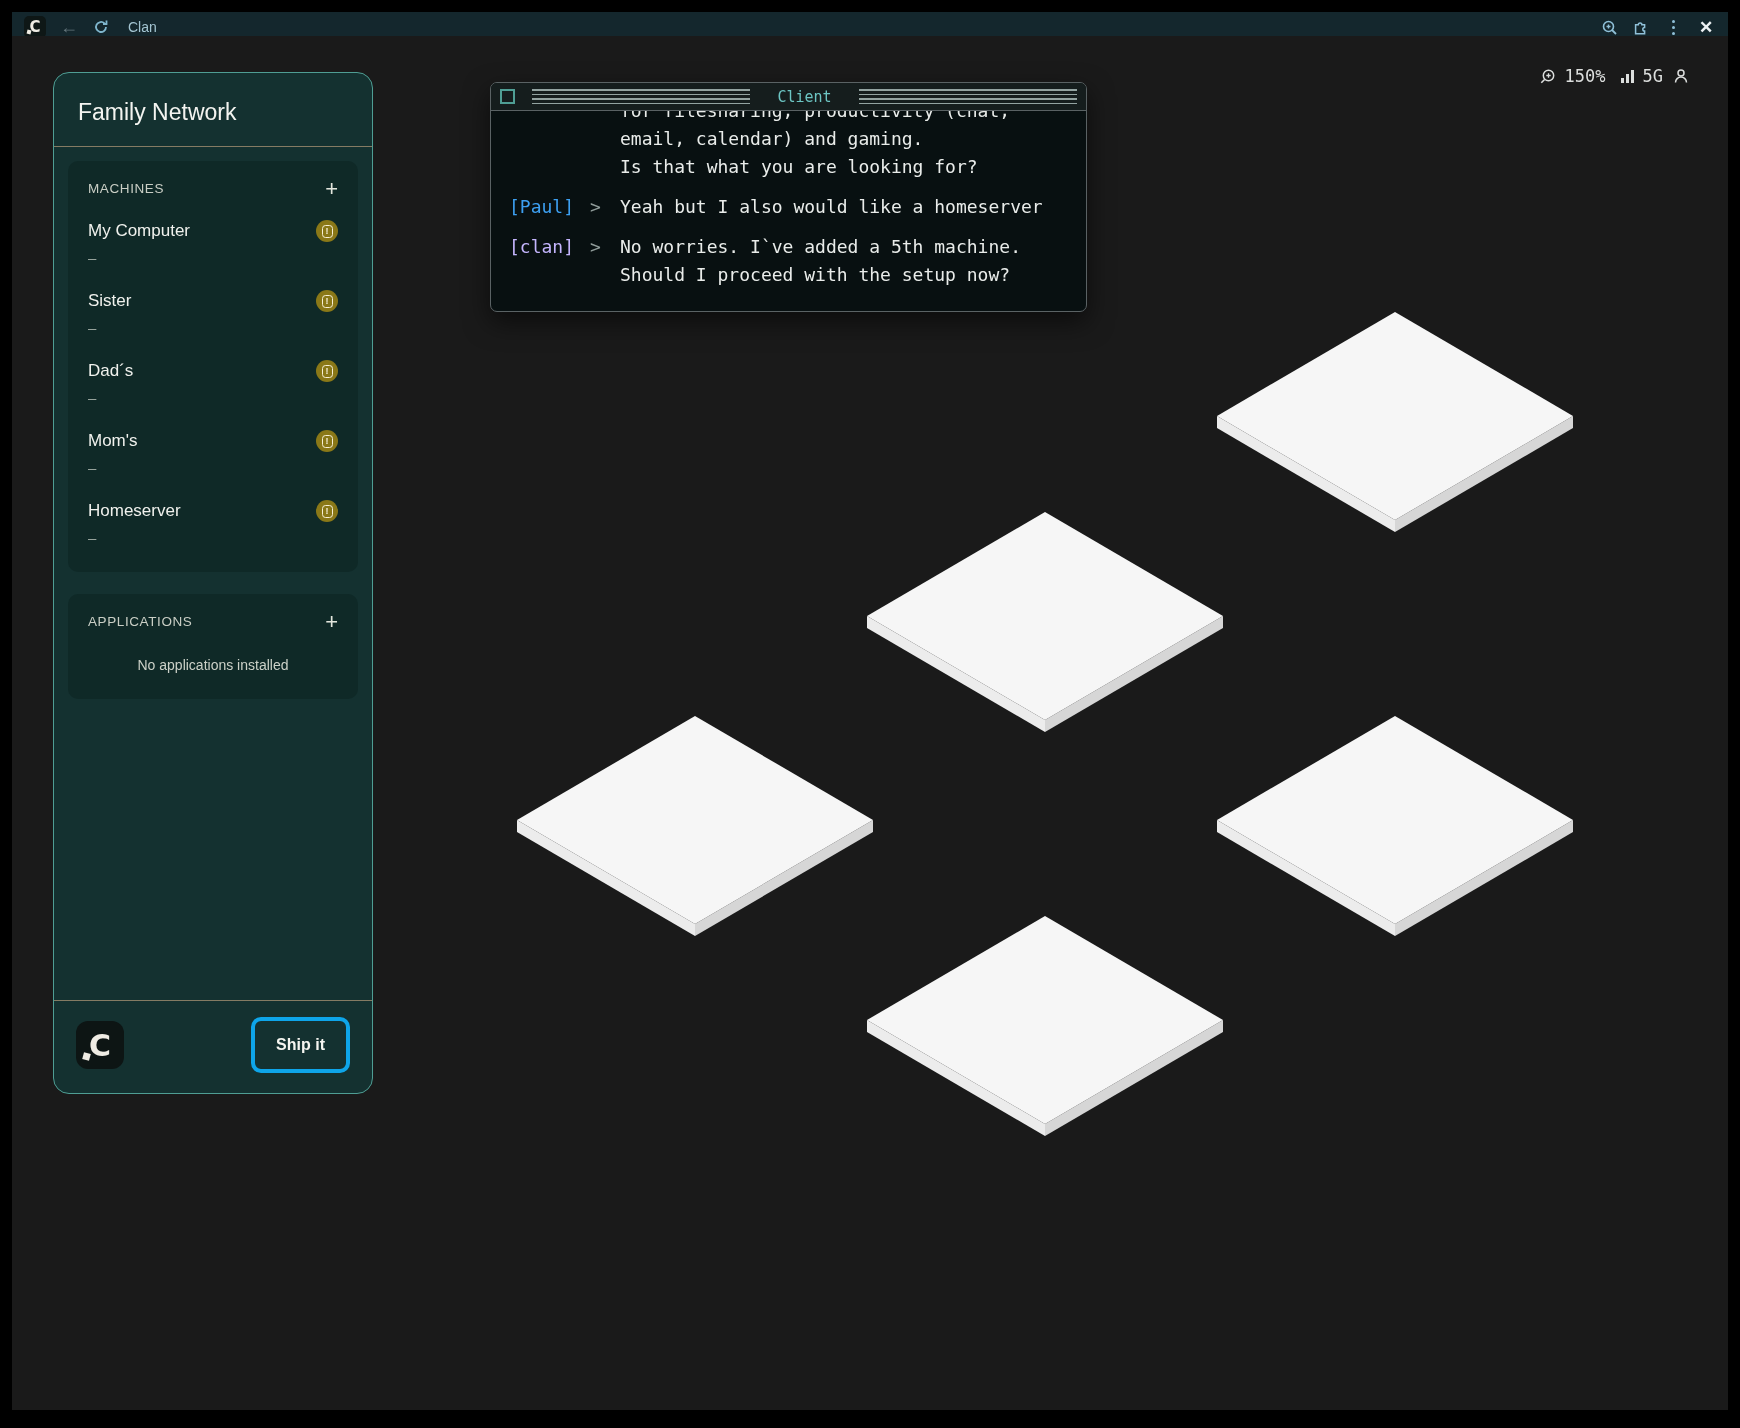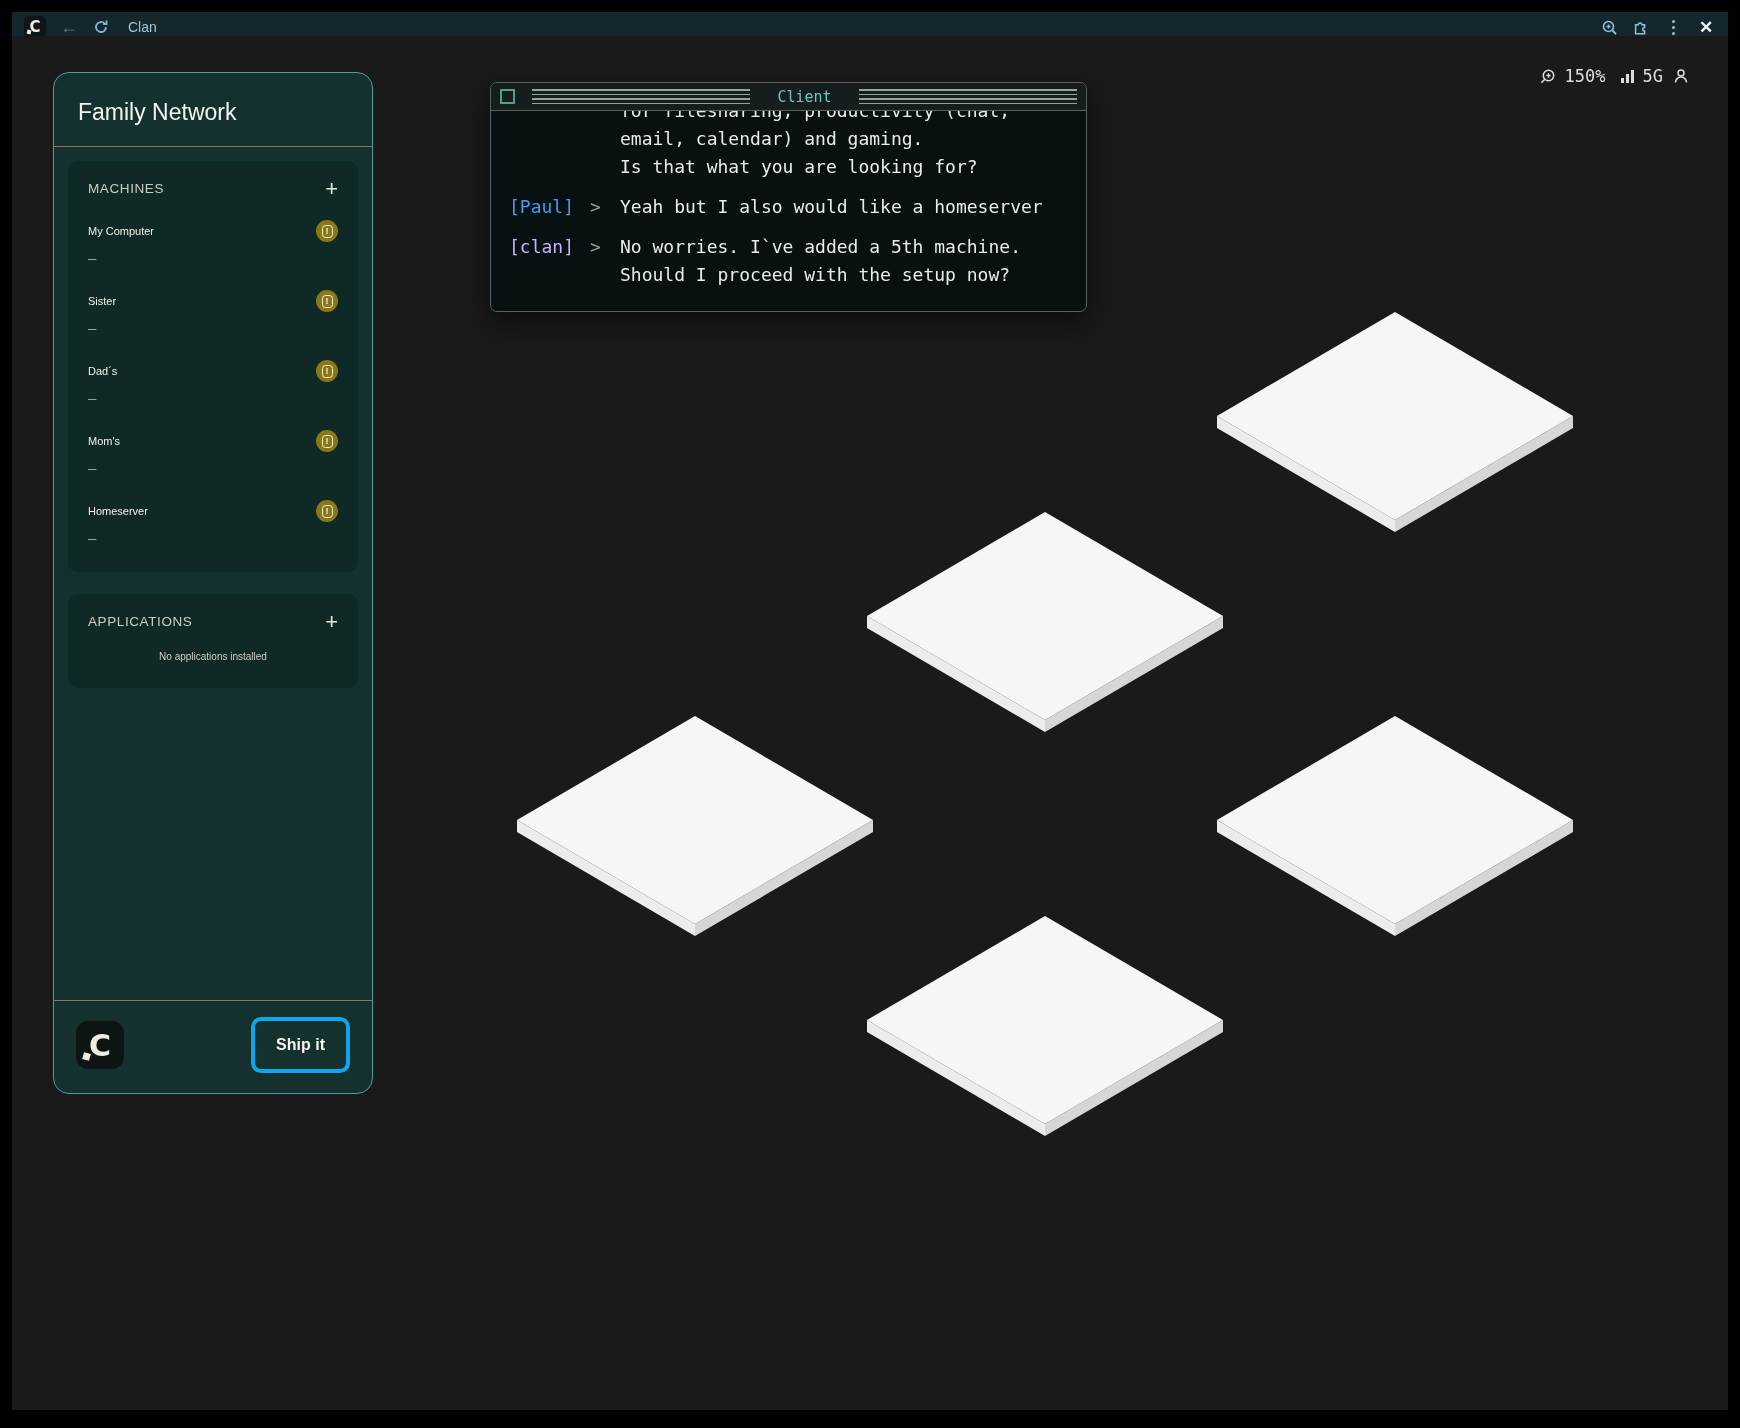--- a/index.html
+++ b/index.html
@@ -62,7 +62,7 @@
   .panel-add { color:#e3e6dd; font-size:22px; font-weight:300; line-height:14px; cursor:default; }
   .machine { margin-top:24px; }
   .machine-row { display:flex; align-items:center; justify-content:space-between; }
-  .machine-name { color:#f0f1ed; font-size:11px; }
+  .machine-name { color:#f0f1ed; font-size:17px; }
   .status-badge {
     width:22px; height:22px; border-radius:50%; background:#8a7817; flex:none;
     display:flex; align-items:center; justify-content:center;

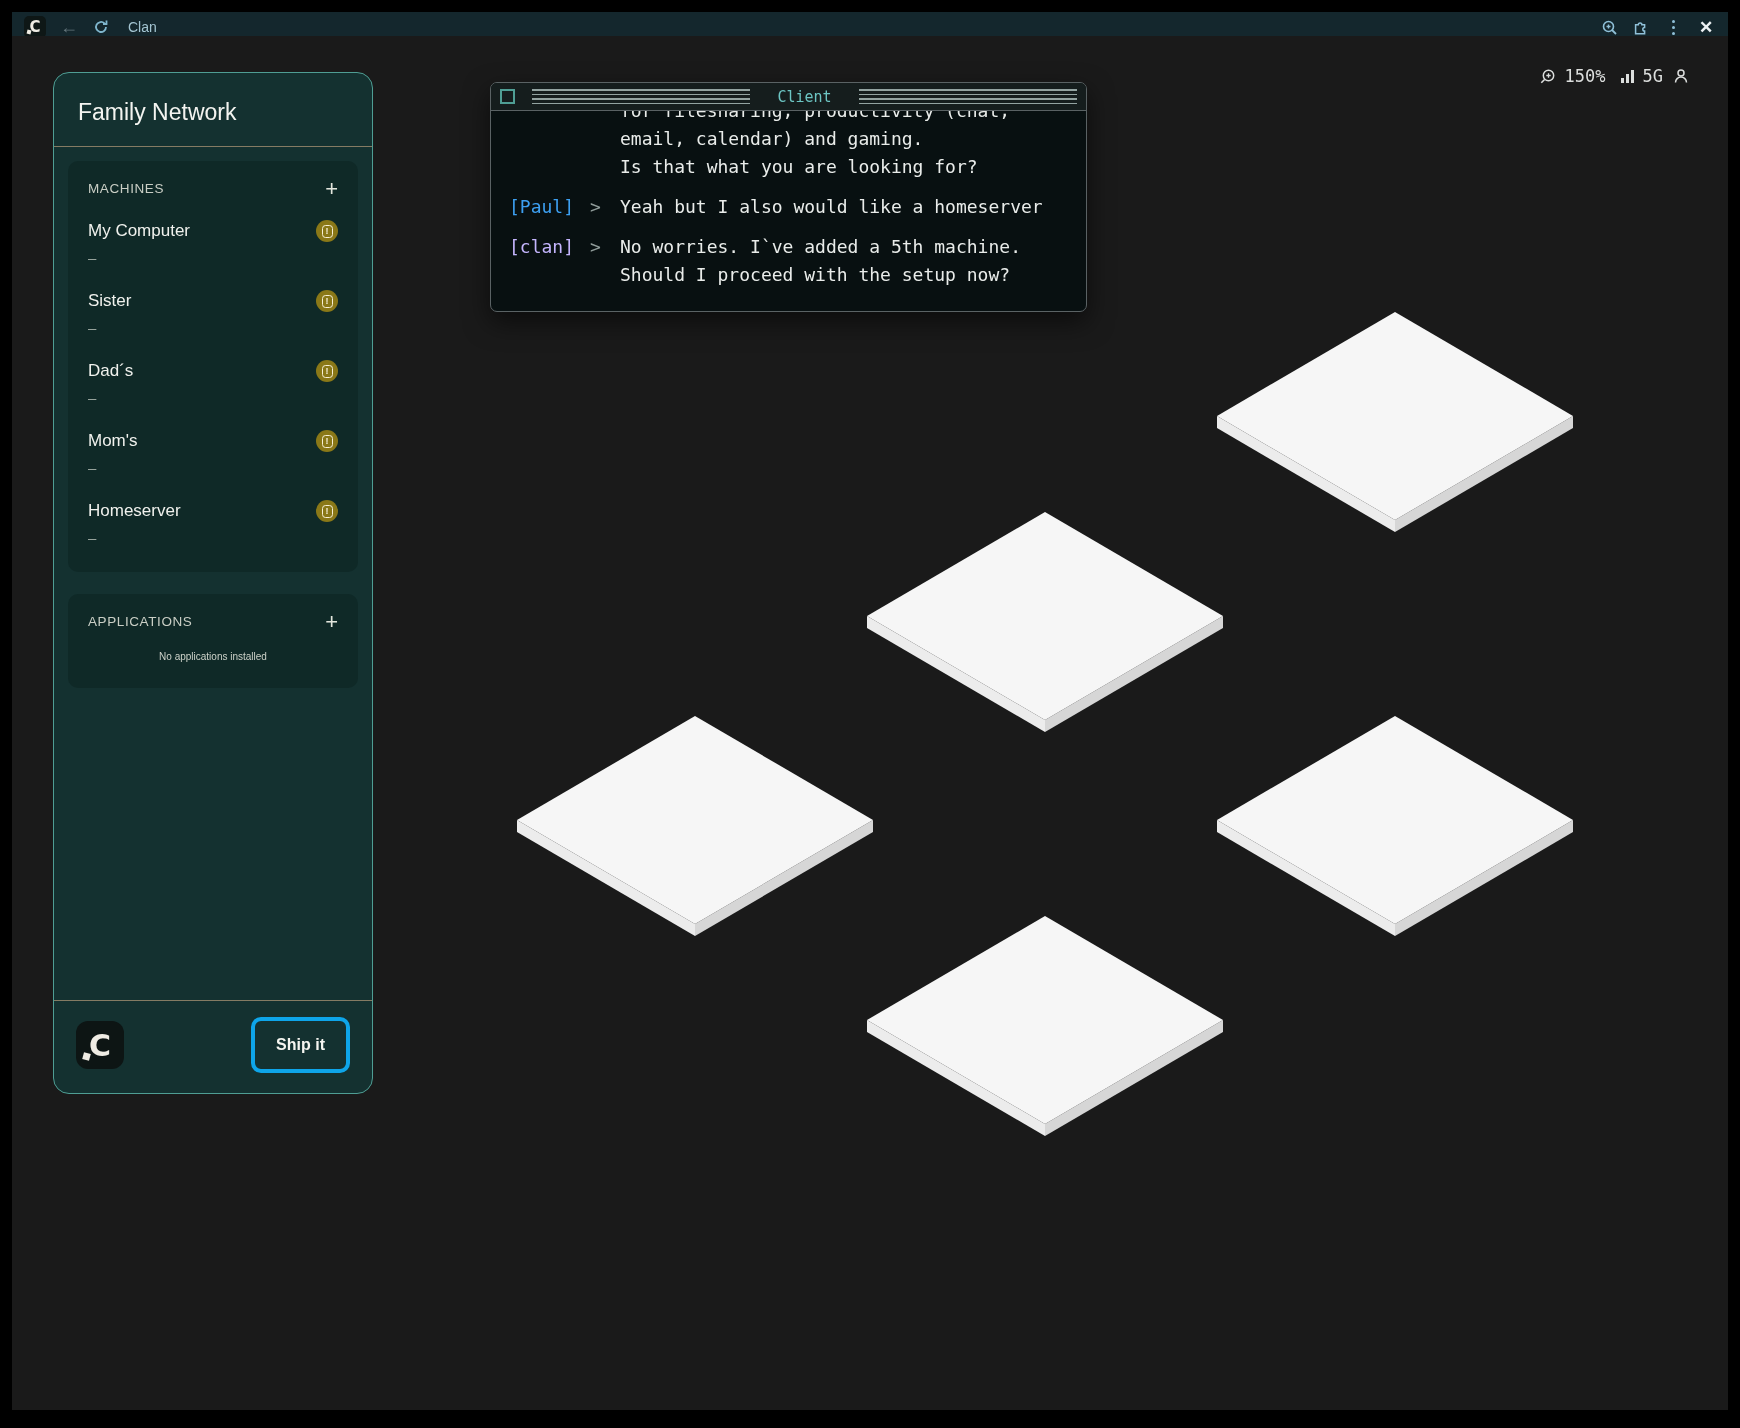--- a/index.html
+++ b/index.html
@@ -73,7 +73,7 @@
     color:#f5efd5; font-size:9px; font-weight:bold; line-height:1;
   }
   .machine-detail { color:#97a39c; font-size:15px; margin-top:7px; }
-  .apps-empty { color:#ccd1c8; font-size:10px; text-align:center; margin-top:22px; }
+  .apps-empty { color:#ccd1c8; font-size:14px; text-align:center; margin-top:28px; }
   .sb-footer { border-top:1px solid #857b63; padding:16px 22px 20px; display:flex; align-items:center; }
   .logo-box { width:48px; height:48px; border-radius:12px; background:#0d1514; position:relative; flex:none; }
   .logo-box .clan-c { font-size:30px; }

